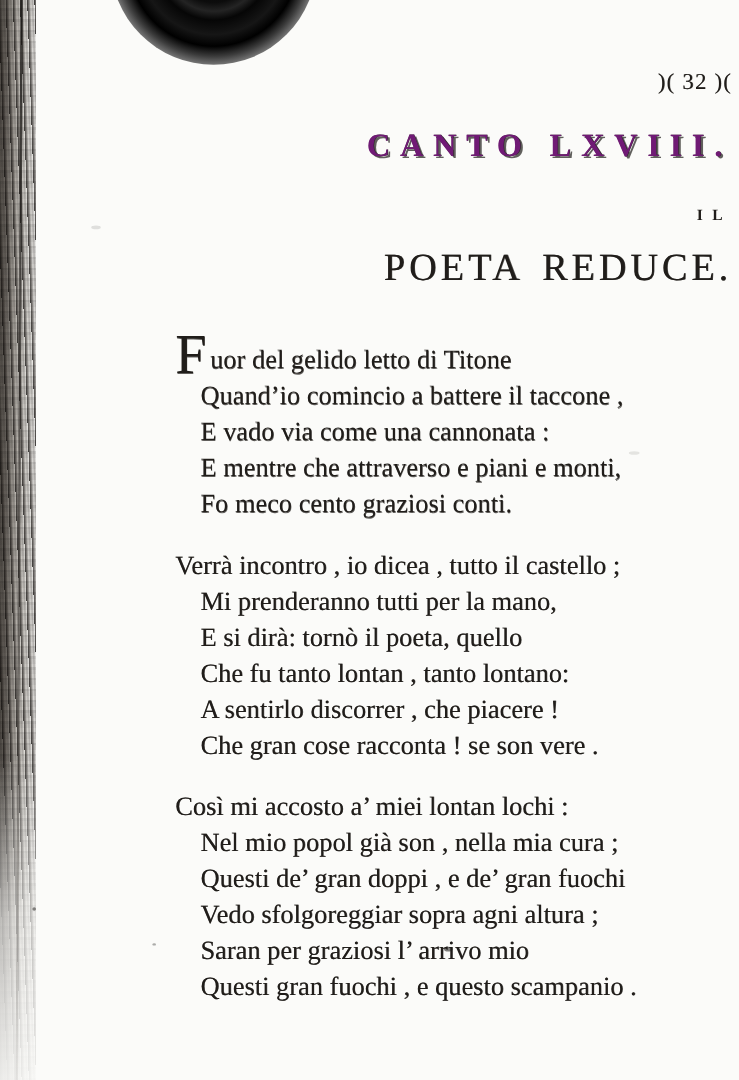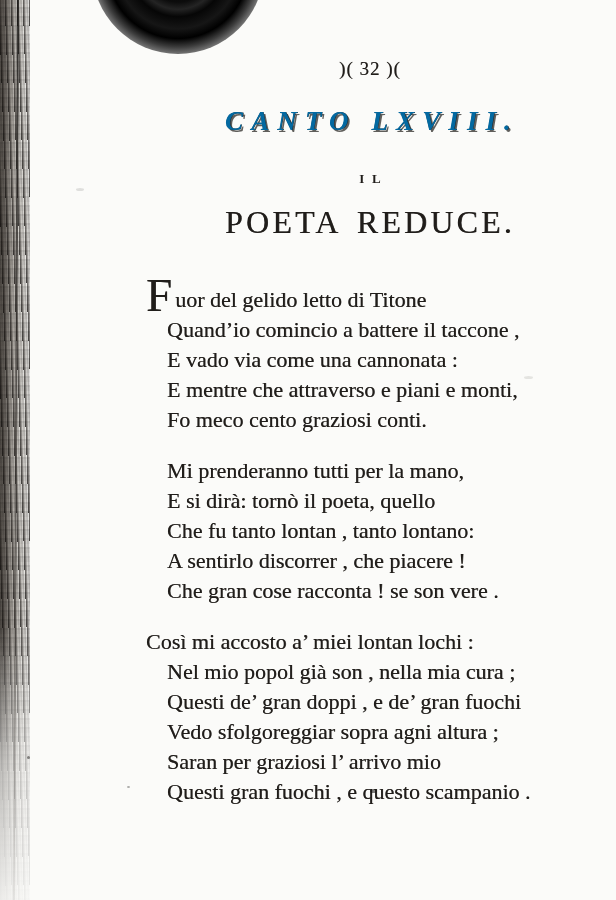--- a/index.html
+++ b/index.html
@@ -49,7 +49,7 @@
   .sp5 { left: 524px; top: 376px; width: 9px; height: 3px; opacity: .10; }
 
   
-  .page-header { position: absolute; left: 130px; top: 0; width: 480px; text-align: center; }
+  .page-header { position: absolute; left: 130px; top: 0; width: 480px; text-align: right; }
   .folio {
     margin-top: 58px; font-size: 19px; letter-spacing: 1px;
     text-shadow: 0.3px 0.3px 0 rgba(30,27,24,0.6);

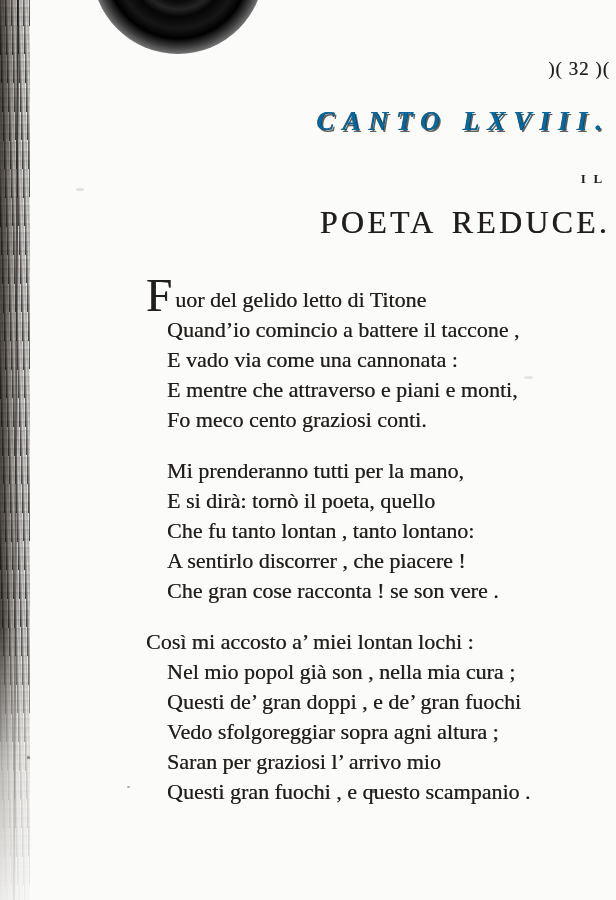--- a/index.html
+++ b/index.html
@@ -57,9 +57,8 @@
   .canto {
     margin: 26px 0 0 0; font-size: 27px; font-weight: 700;
     letter-spacing: 0.30em; padding-left: 0.15em;
-    color: #0369a1;
+    color: #701a75;
     text-shadow: 2px 2px 0 rgba(30,28,25,0.70), 0.4px 0.4px 0 rgba(30,28,25,0.9);
-    font-style: italic;
   }
   .pretitle {
     margin-top: 34px; font-size: 13px; font-weight: 700;

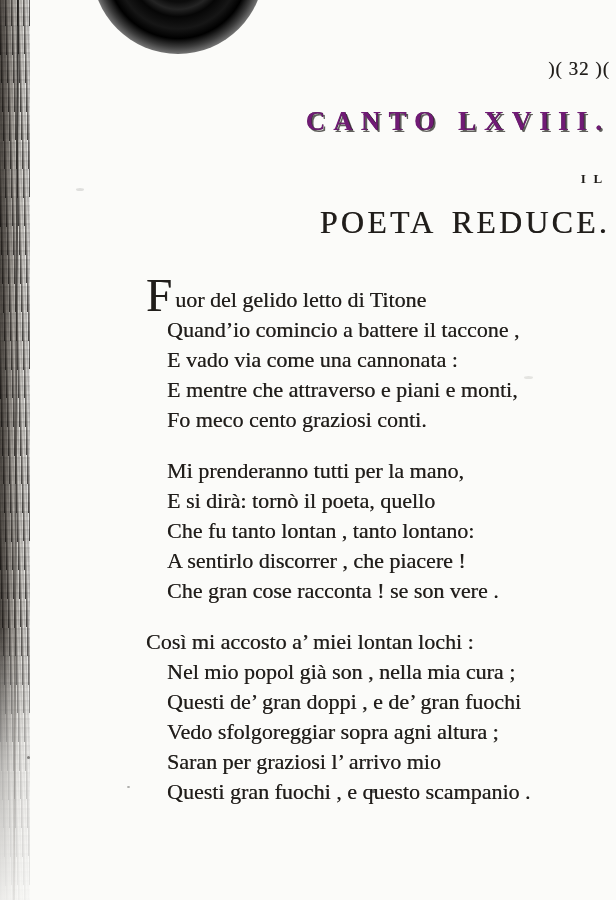--- a/index.html
+++ b/index.html
@@ -111,6 +111,7 @@
     </div>
 
     <div class="stanza">
+      <p class="line">Verrà incontro , io dicea , tutto il castello ;</p>
       <p class="line indent">Mi prenderanno tutti per la mano,</p>
       <p class="line indent">E si dirà: tornò il poeta, quello</p>
       <p class="line indent">Che fu tanto lontan , tanto lontano:</p>

